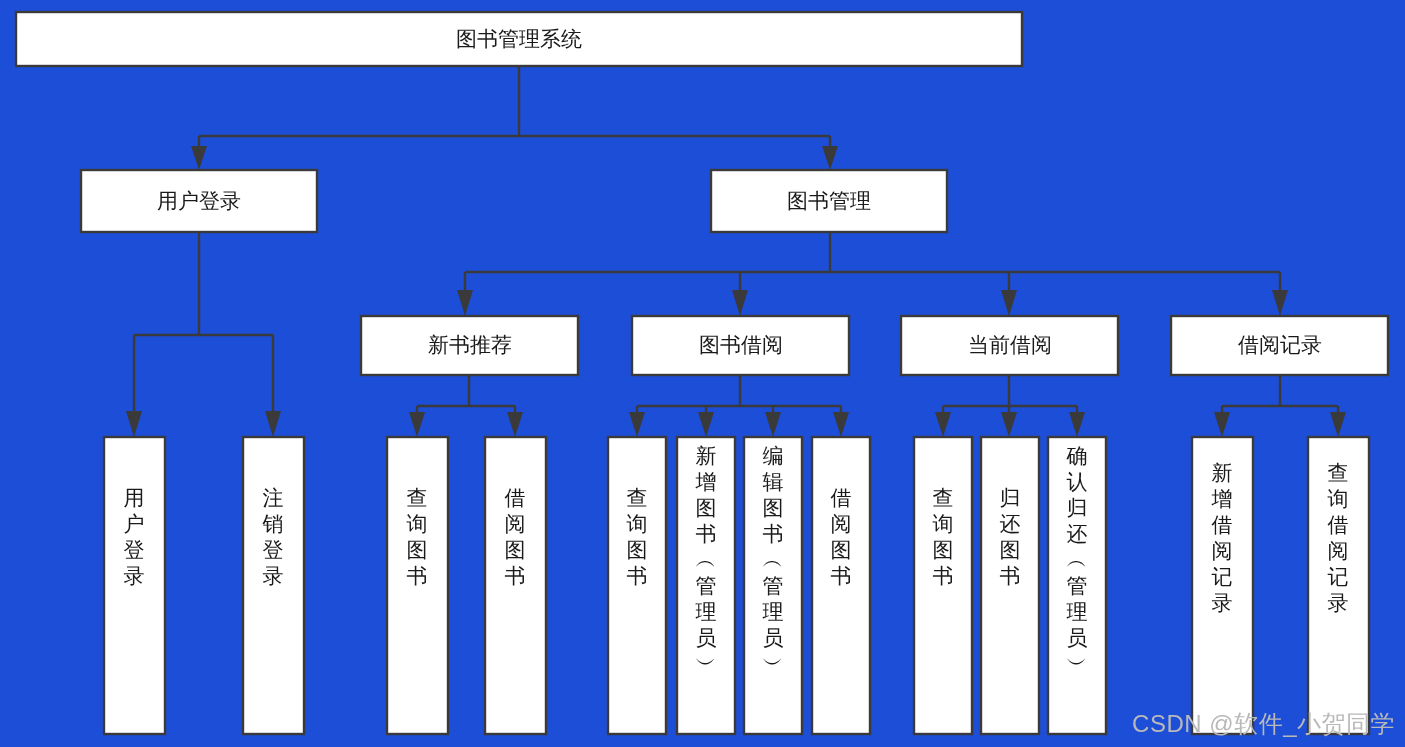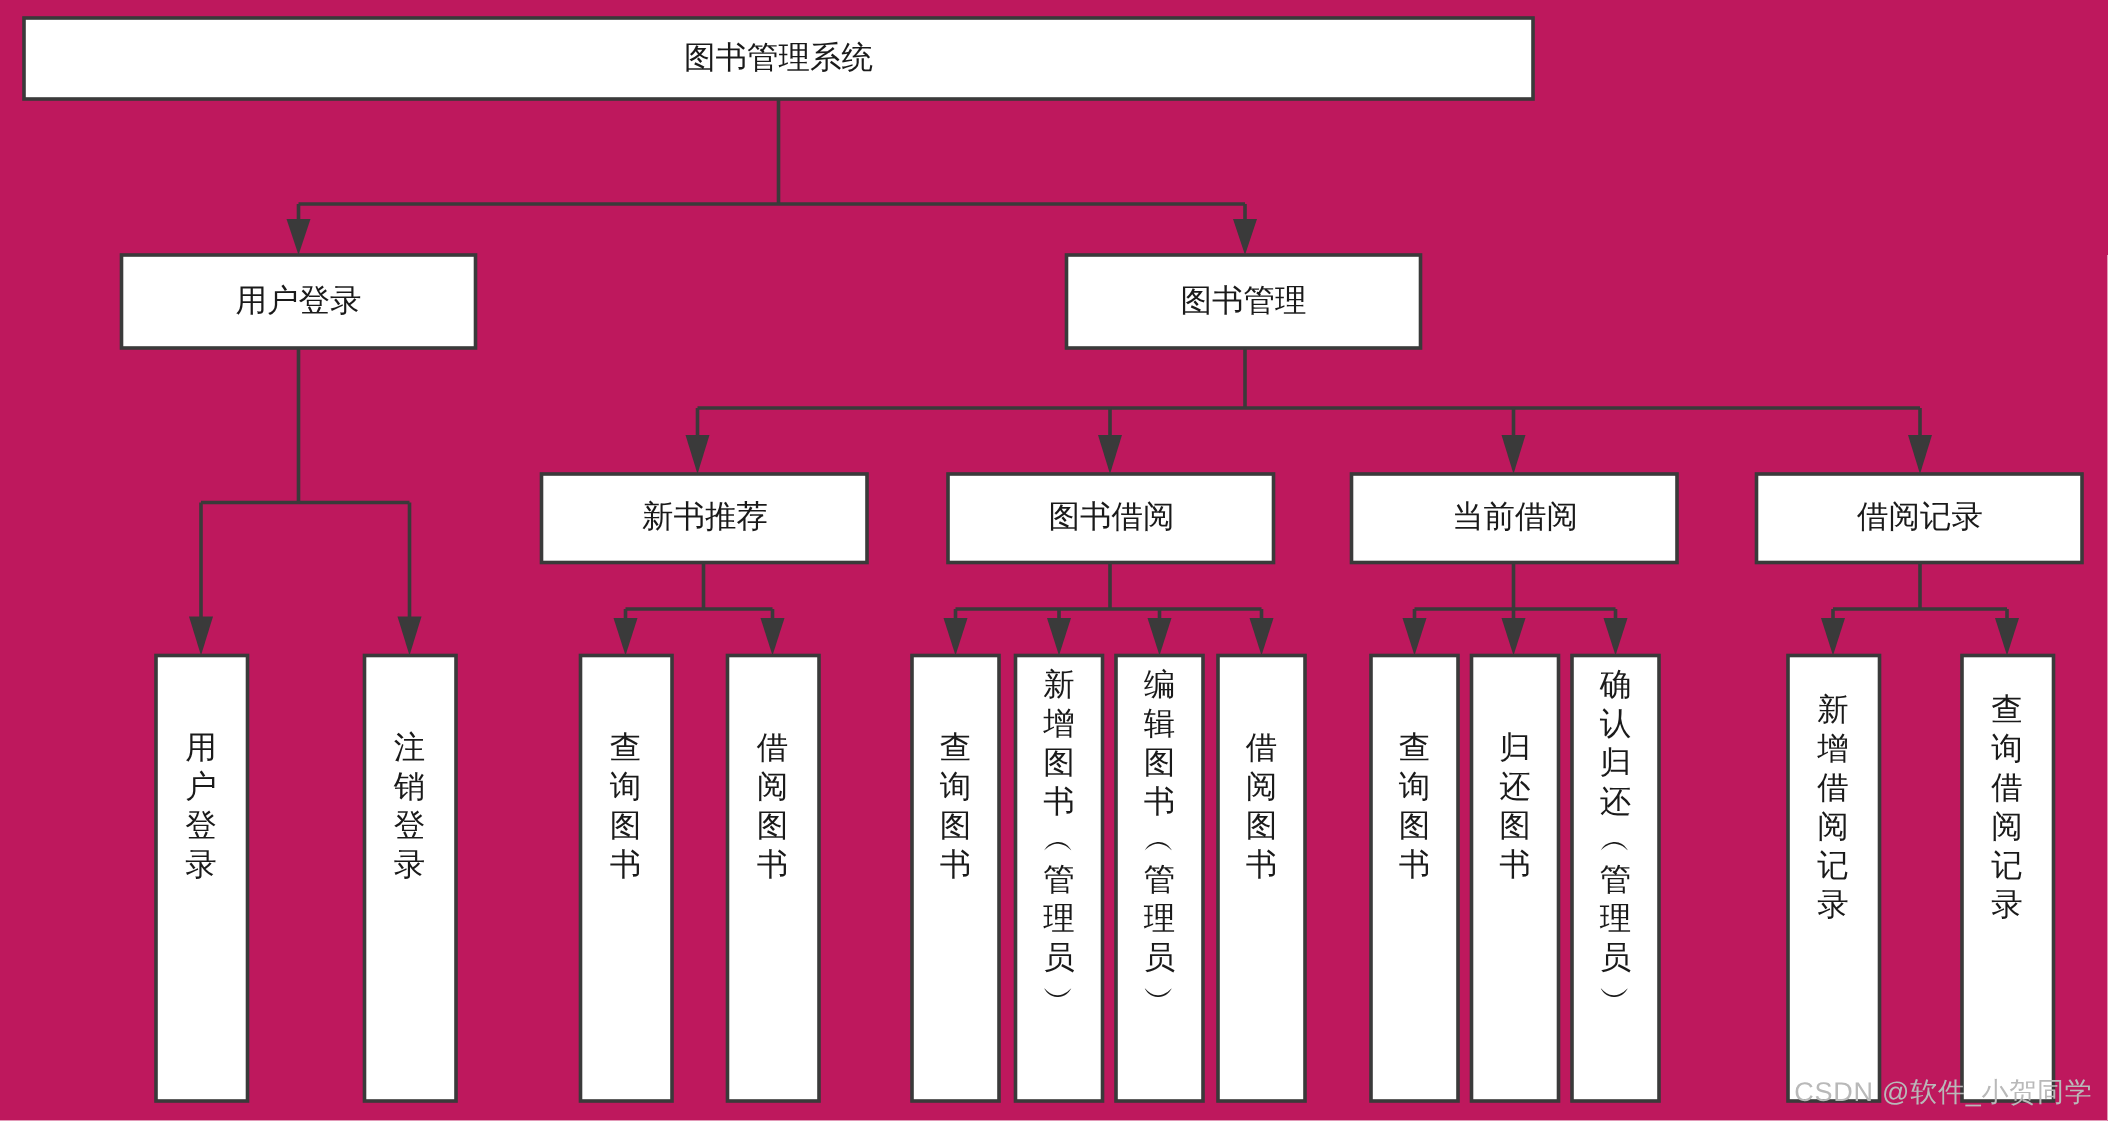--- a/index.html
+++ b/index.html
@@ -15,7 +15,7 @@
     position: relative;
     width: 1405px;
     height: 747px;
-    background: #be185d;
+    background: #1d4ed8;
     overflow: hidden;
   }
   svg#flow-svg {

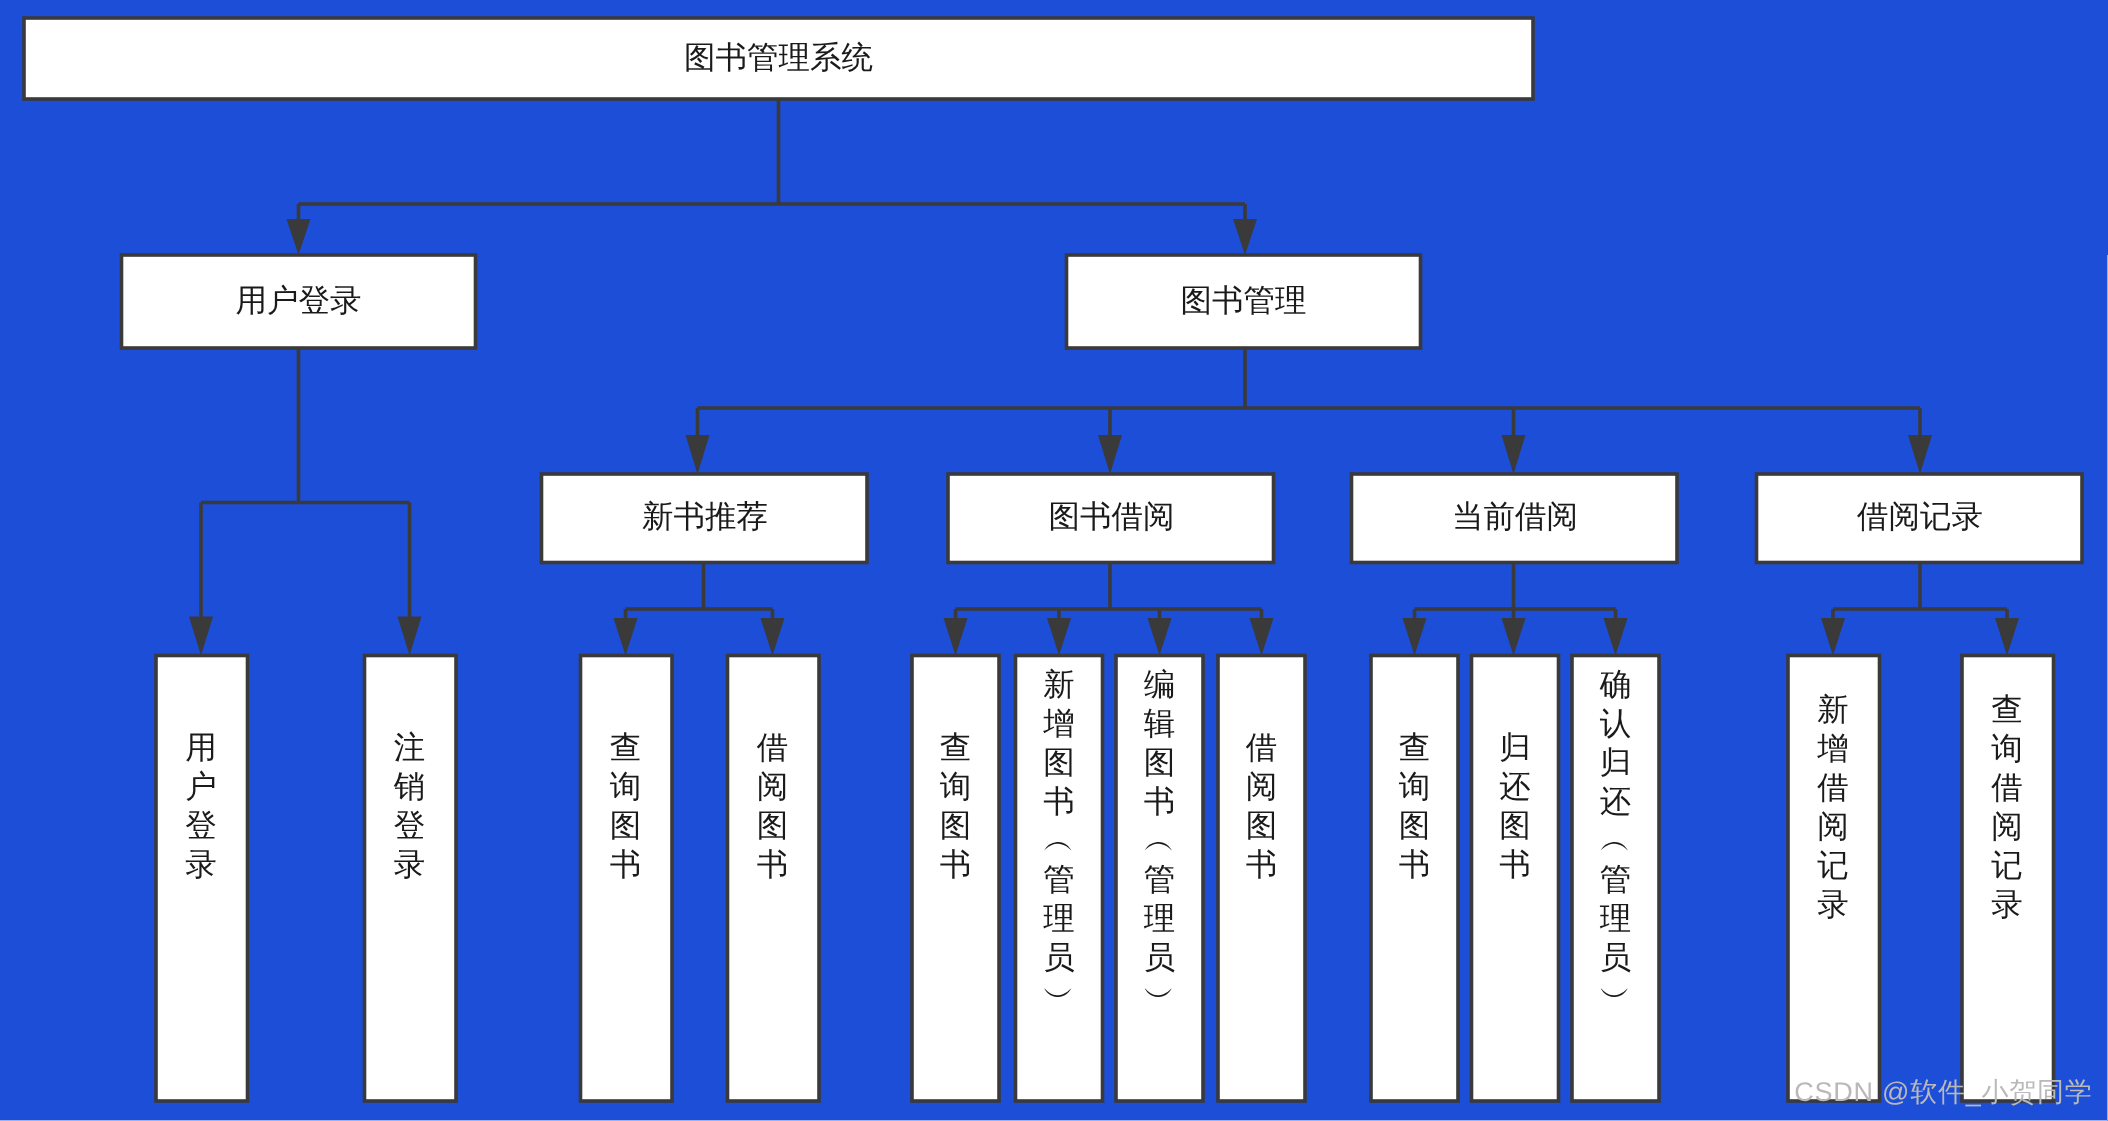--- a/index.html
+++ b/index.html
@@ -59,7 +59,7 @@
     right: 10px;
     bottom: 7px;
     font-family: "Liberation Sans", "DejaVu Sans", sans-serif;
-    font-size: 18px;
+    font-size: 24px;
     color: #b9b9b9;
     letter-spacing: 0.5px;
     white-space: nowrap;

